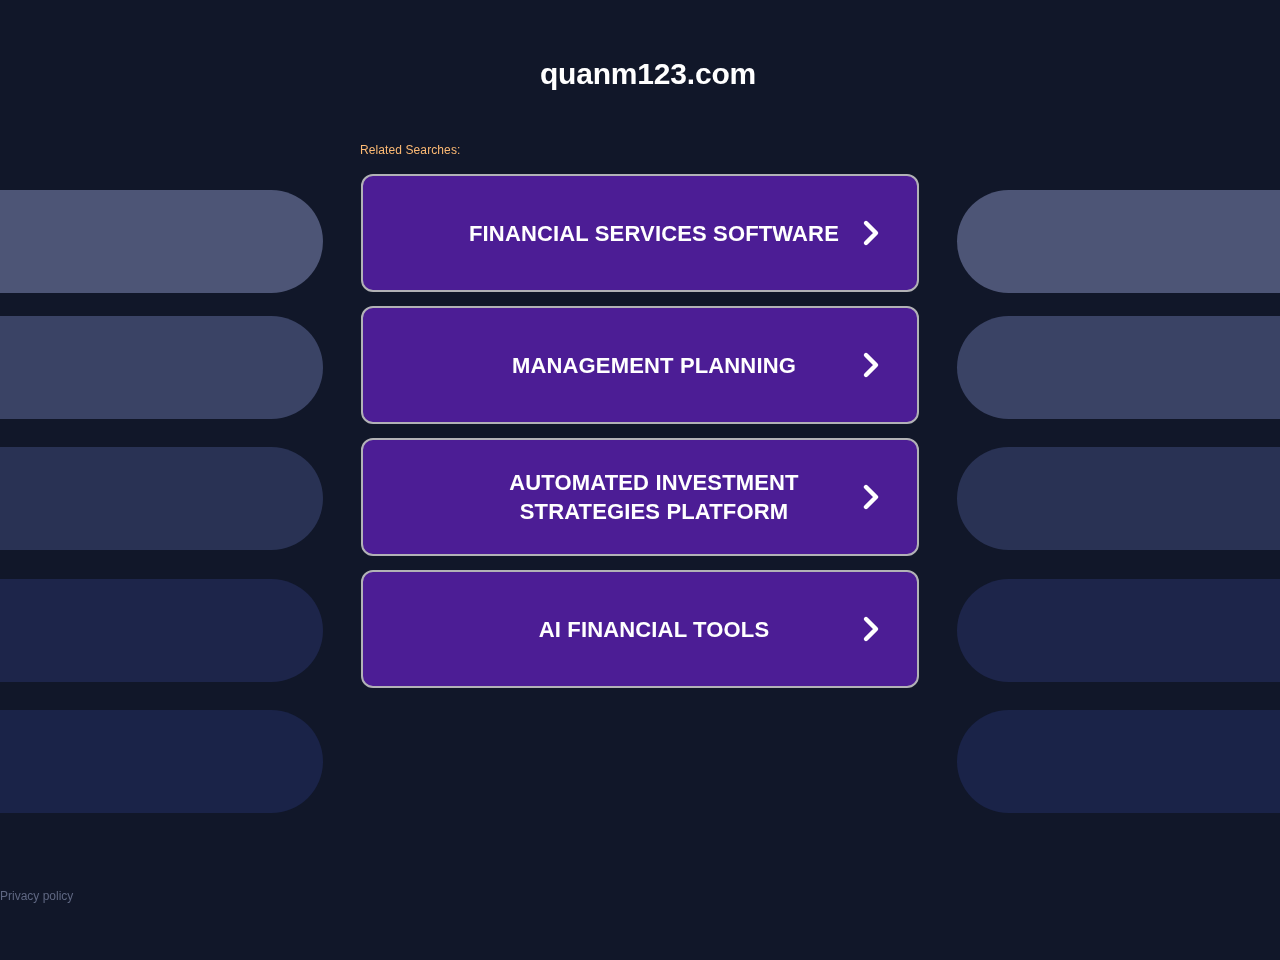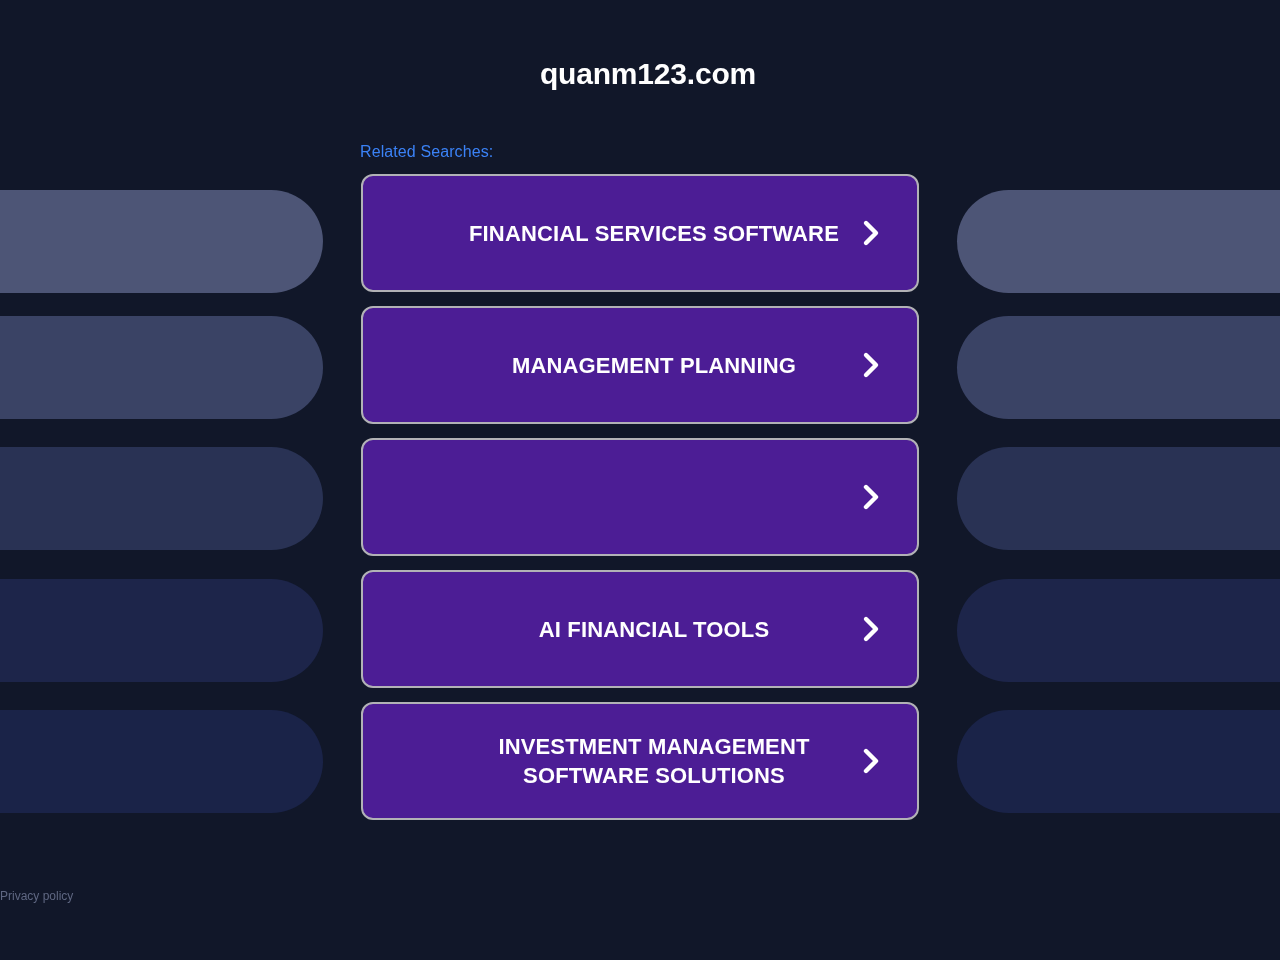--- a/index.html
+++ b/index.html
@@ -75,8 +75,8 @@
     position: absolute;
     top: 143px;
     left: 360px;
-    font-size: 16px;
-    color: #3b82f6;
+    font-size: 12px;
+    color: #fdba74;
     letter-spacing: 0.1px;
   }
 

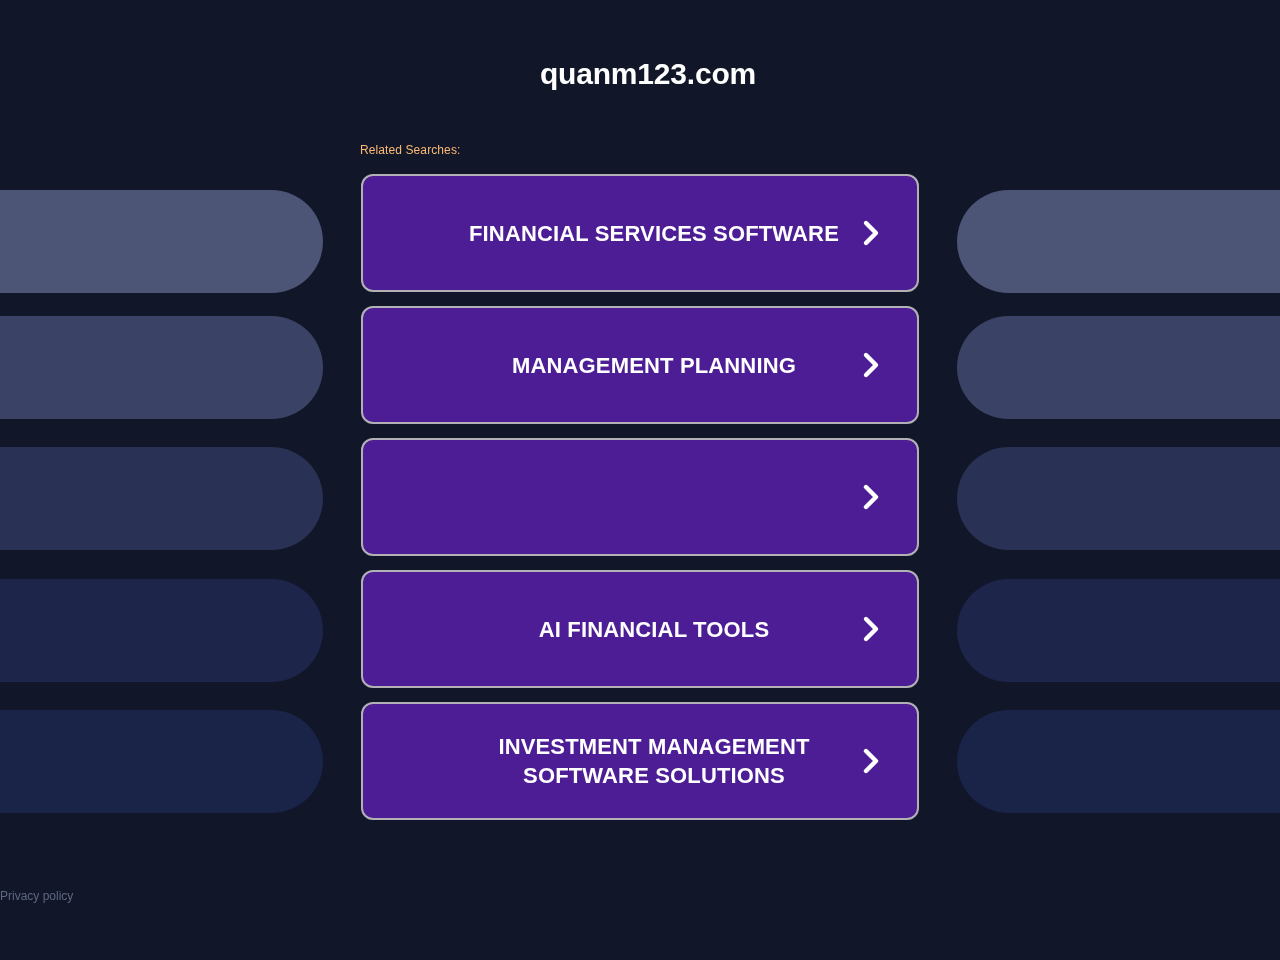--- a/index.html
+++ b/index.html
@@ -183,6 +183,7 @@
     </a>
 
     <a class="search-card" href="#">
+      <span class="card-label">AUTOMATED INVESTMENT STRATEGIES PLATFORM</span>
       <span class="chevron-icon">
         <svg viewBox="0 0 22 30" width="22" height="30" aria-hidden="true">
           <path d="M5 5 L15 15 L5 25" fill="none" stroke="#ffffff" stroke-width="4.4" stroke-linecap="round" stroke-linejoin="round"></path>

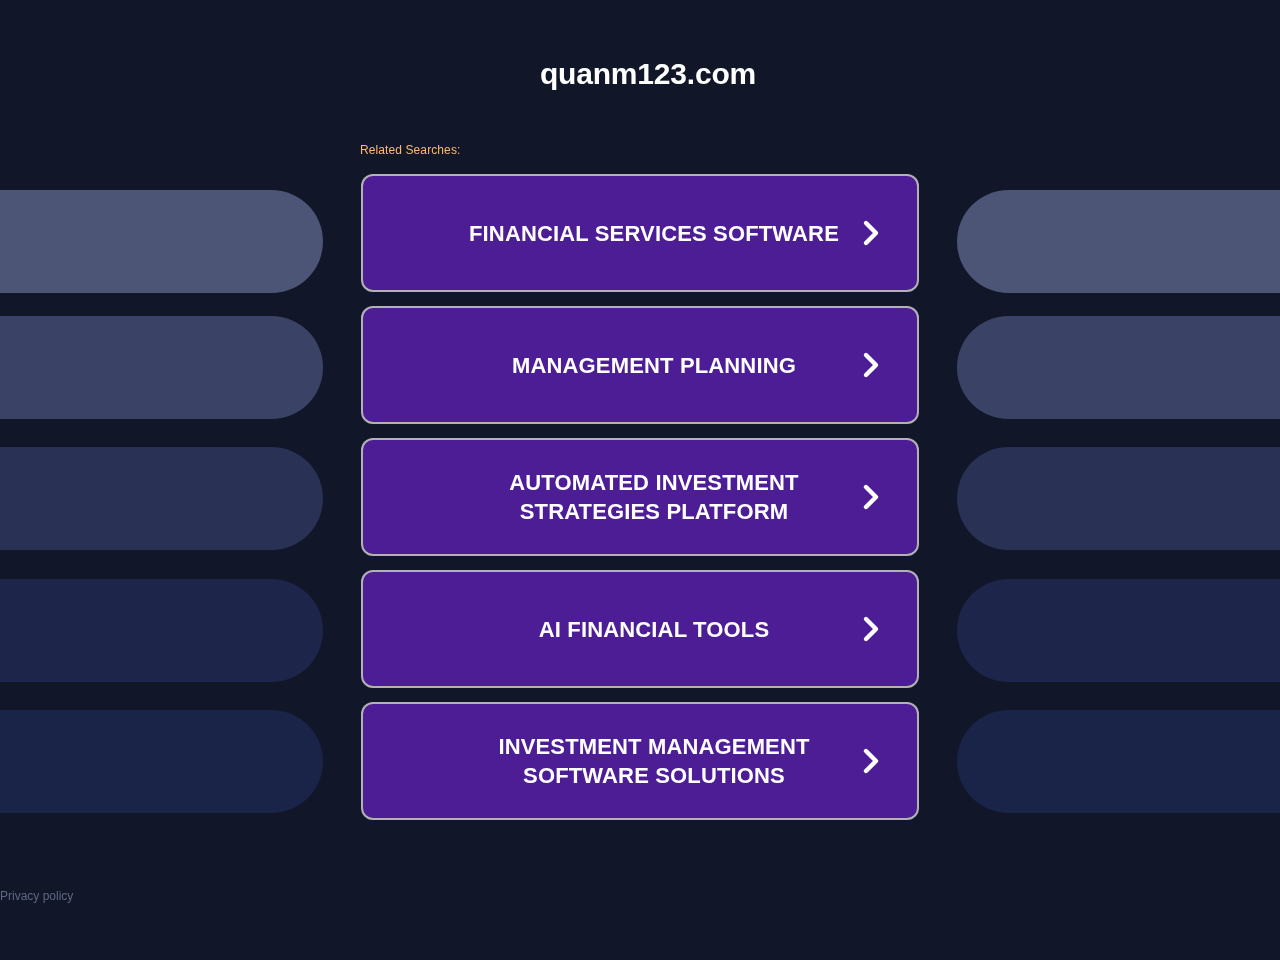--- a/index.html
+++ b/index.html
@@ -200,14 +200,6 @@
       </span>
     </a>
 
-    <a class="search-card" href="#">
-      <span class="card-label">INVESTMENT MANAGEMENT SOFTWARE SOLUTIONS</span>
-      <span class="chevron-icon">
-        <svg viewBox="0 0 22 30" width="22" height="30" aria-hidden="true">
-          <path d="M5 5 L15 15 L5 25" fill="none" stroke="#ffffff" stroke-width="4.4" stroke-linecap="round" stroke-linejoin="round"></path>
-        </svg>
-      </span>
-    </a>
 
   </div>
 

